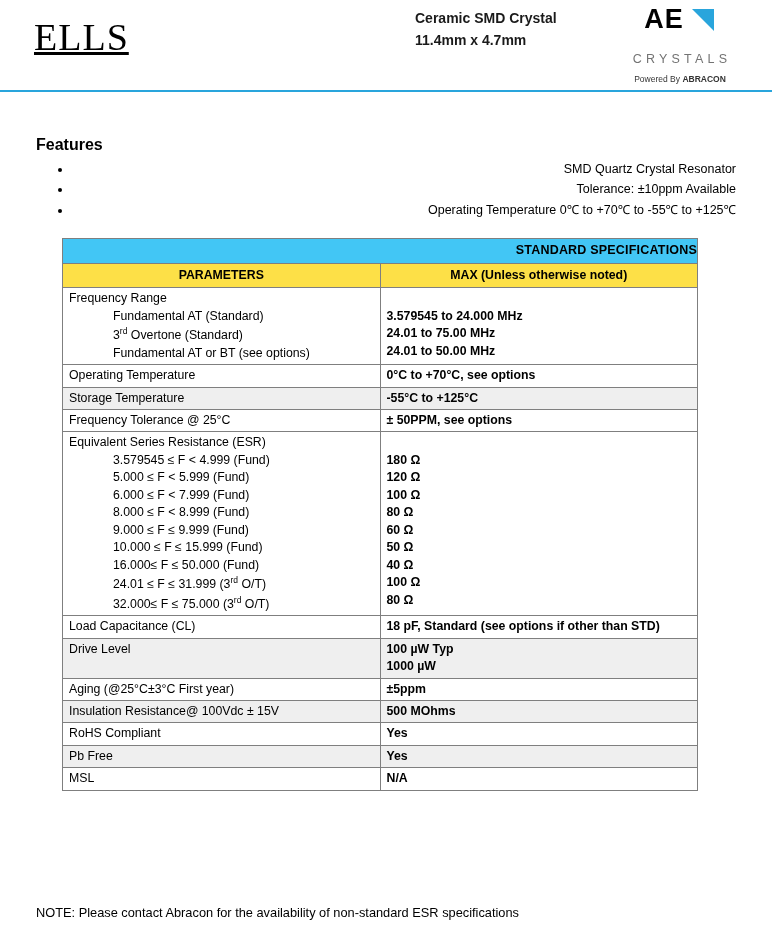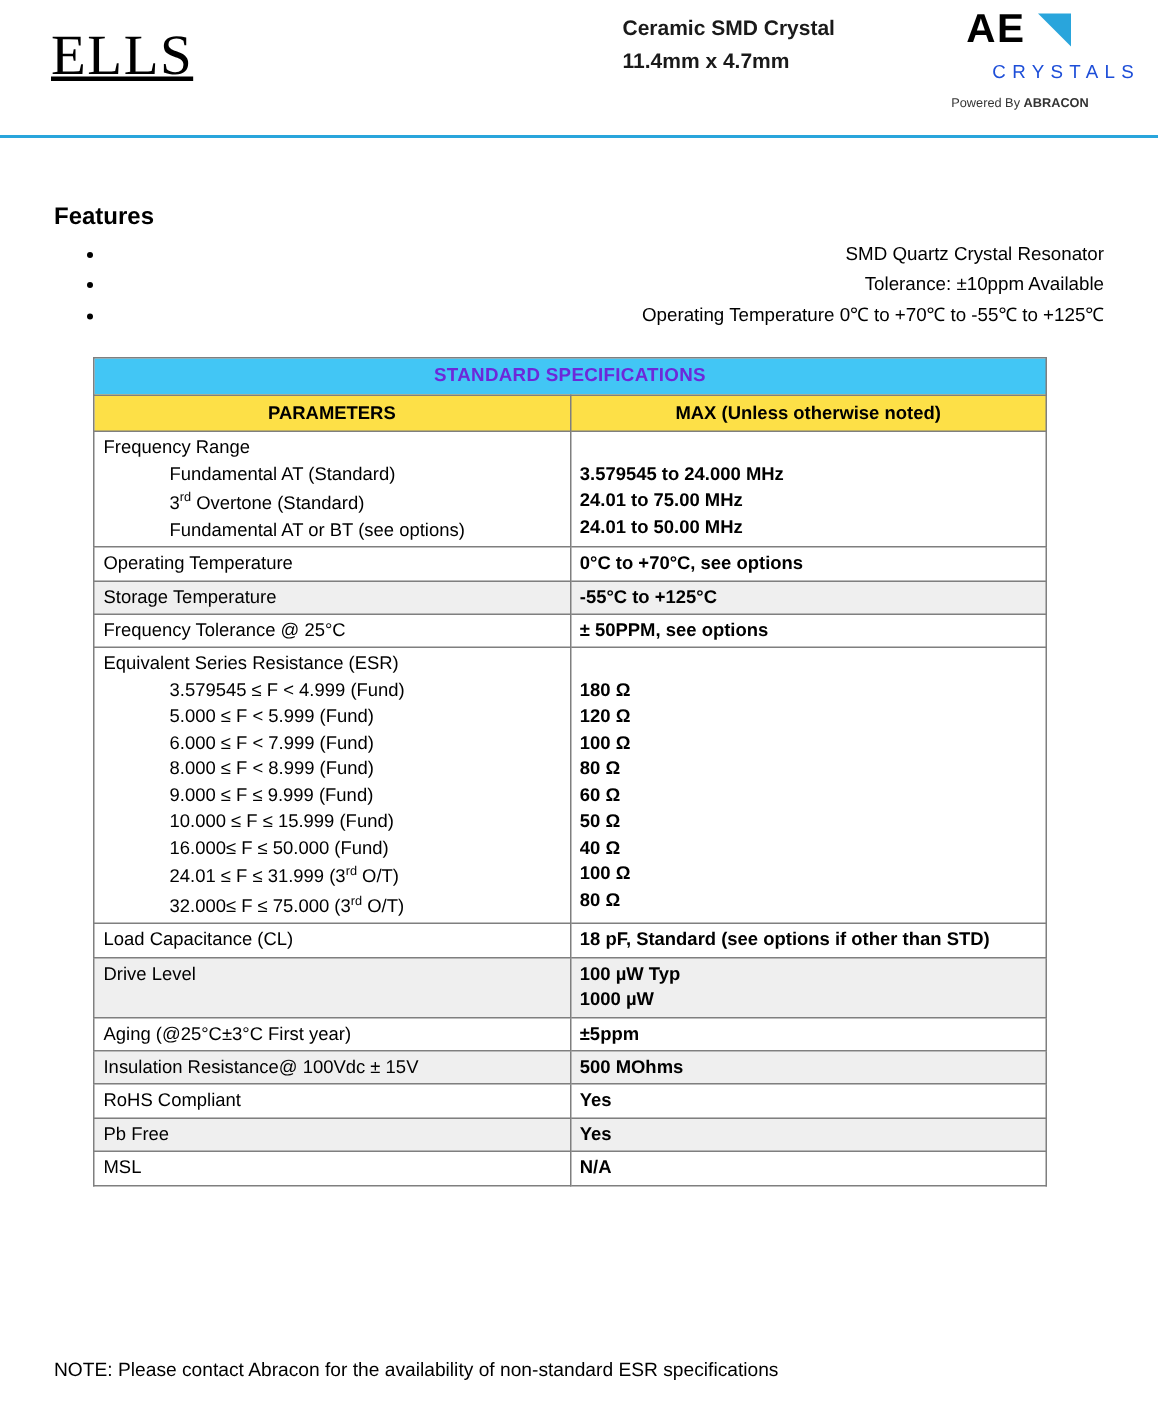--- a/index.html
+++ b/index.html
@@ -77,9 +77,9 @@
   .crystals-word {
     font-size: 12.5px;
     letter-spacing: 4.2px;
-    color: #1d4ed8;
-    margin-top: 8px;
-    text-align: right;
+    color: #737373;
+    margin-top: 19px;
+    text-align: center;
     padding-left: 4px;
   }
   .powered {

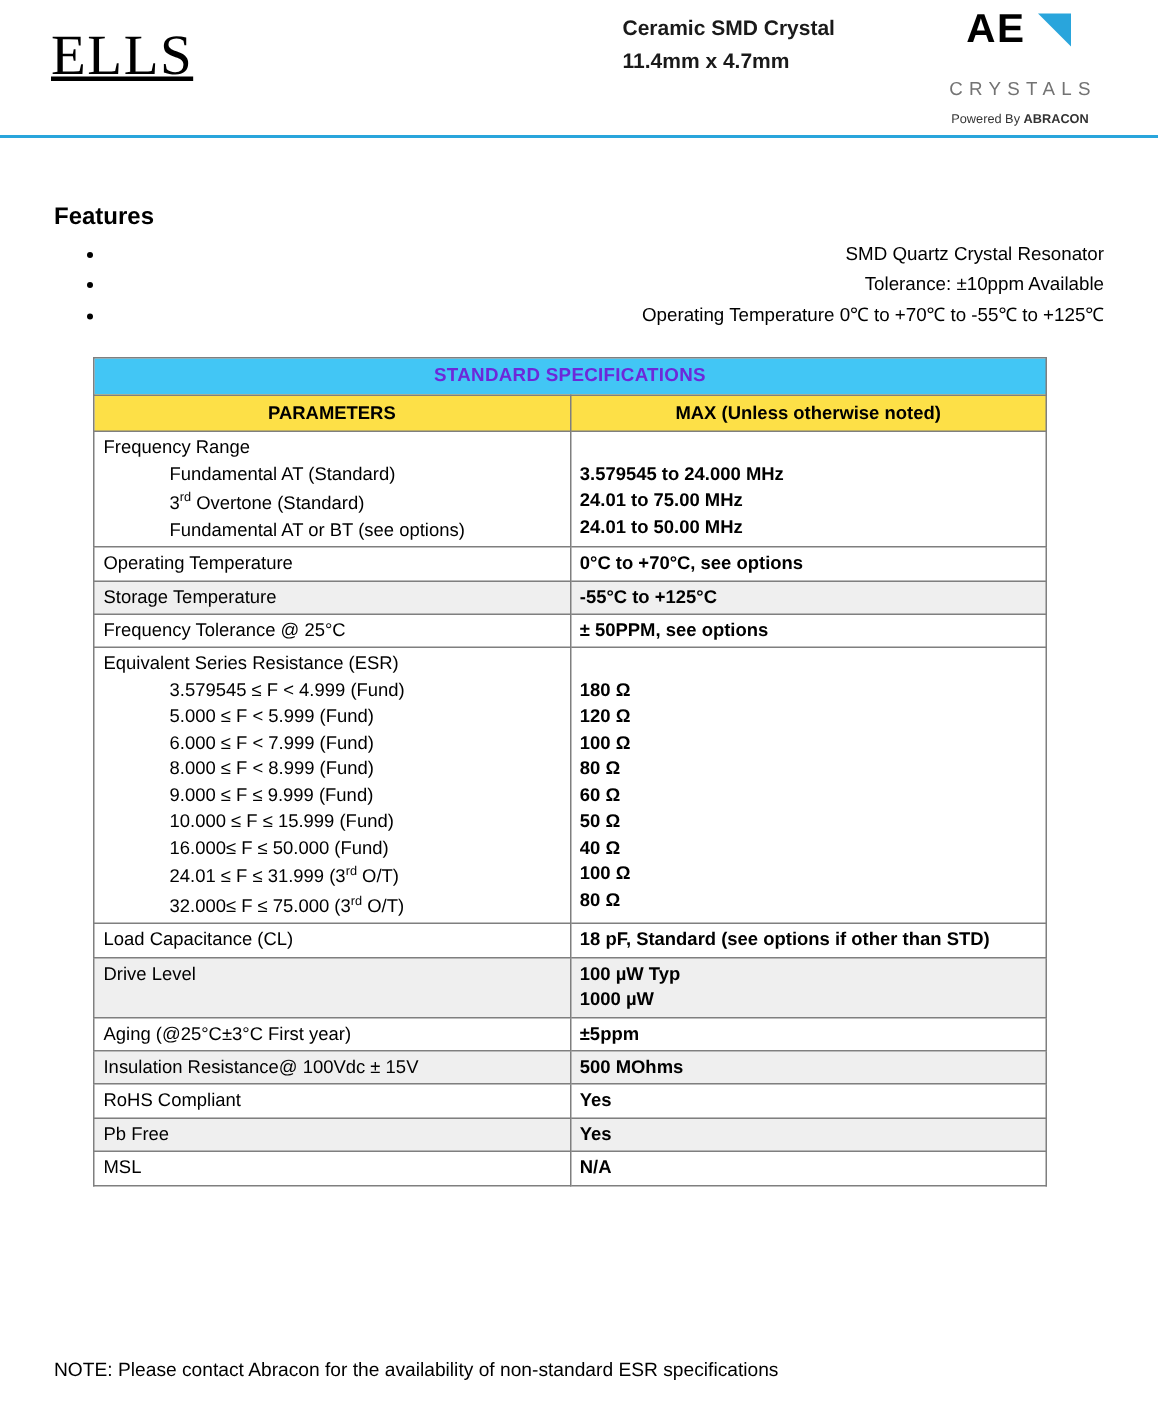--- a/index.html
+++ b/index.html
@@ -140,8 +140,8 @@
   }
   .title-row td {
     background: #42c6f5;
-    color: #6d28d9;
-    text-align: center;
+    color: #000000;
+    text-align: right;
     font-weight: bold;
     font-size: 12.5px;
     letter-spacing: .2px;

